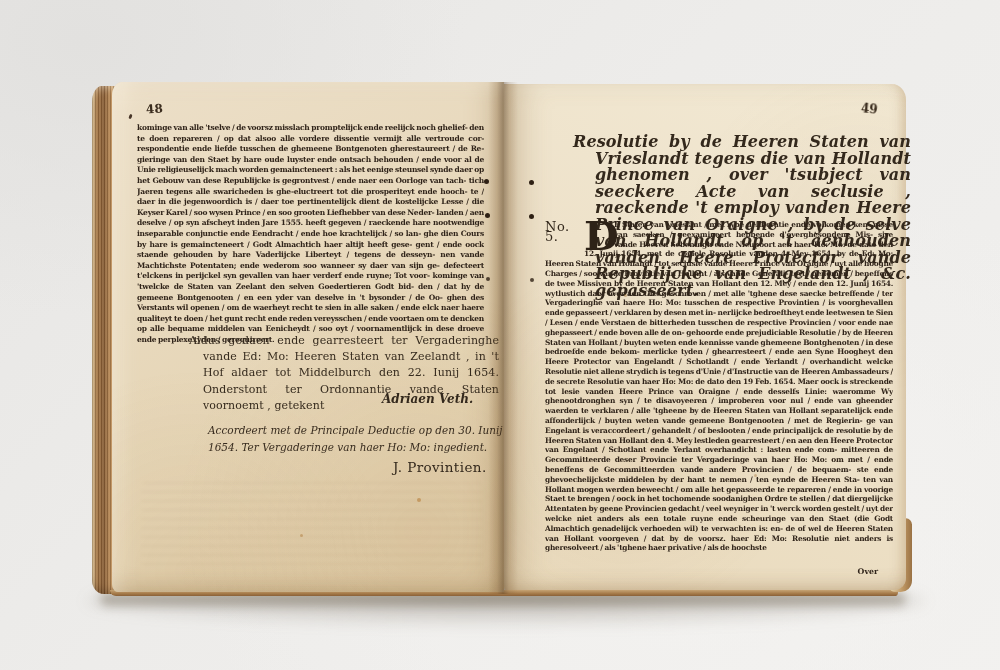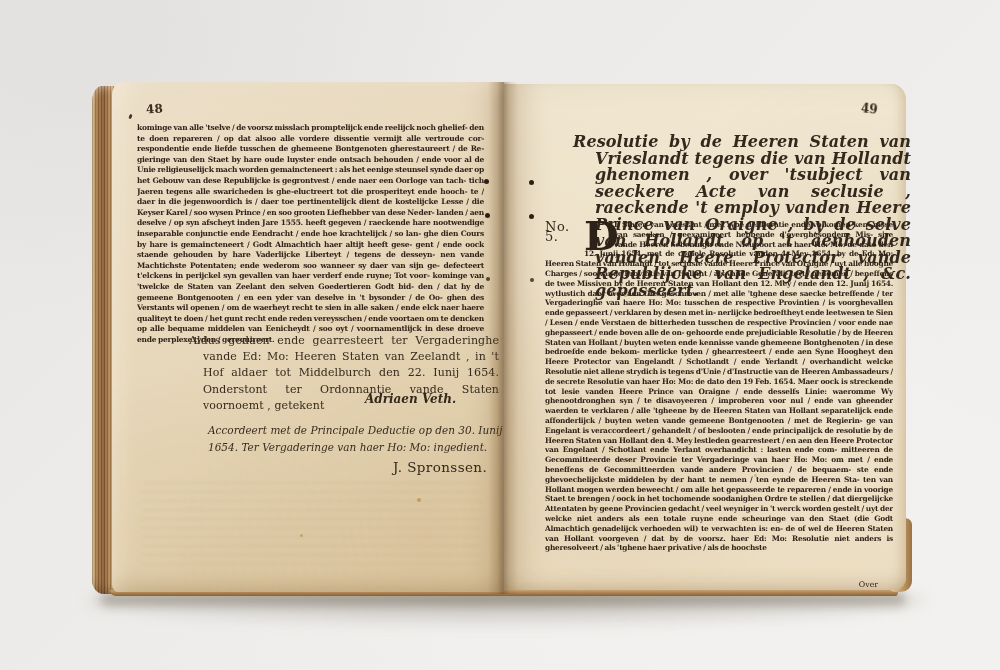--- a/index.html
+++ b/index.html
@@ -66,7 +66,7 @@
     background:#473628;transform:rotate(25deg);}
   .closing{position:absolute;left:77px;top:251px;width:296px;padding-left:14px;text-indent:-14px;
     font-size:11px;line-height:16.2px;text-align:justify;color:#352a1d;letter-spacing:0.1px;}
-  .sig1{position:absolute;left:253px;top:310px;font-style:italic;font-weight:700;
+  .sig1{position:absolute;left:270px;top:310px;font-style:italic;font-weight:700;
     font-size:12px;color:#33281c;}
   .accord{position:absolute;left:96px;top:340px;width:300px;font-style:italic;
     font-size:10.5px;line-height:16.5px;color:#372b1e;text-align:left;}

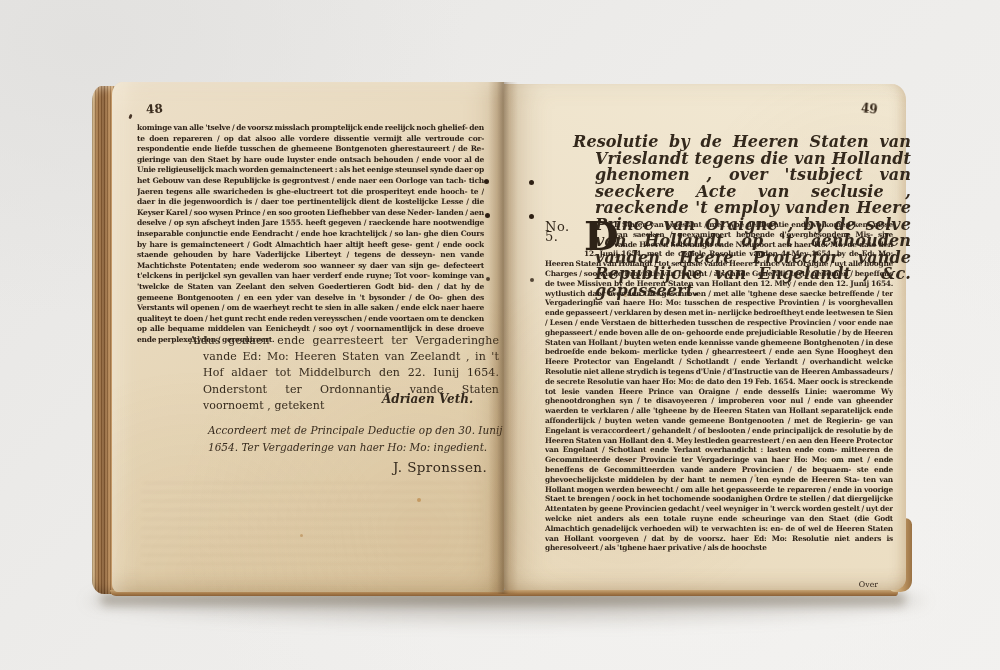--- a/index.html
+++ b/index.html
@@ -108,7 +108,7 @@
       <div class="closing">Aldus gedaen ende gearresteert ter Vergaderinghe vande Ed: Mo: Heeren Staten van Zeelandt , in 't Hof aldaer tot Middelburch den 22. Iunij 1654. Onderstont ter Ordonnantie vande Staten voornoemt , getekent</div>
       <div class="sig1">Adriaen Veth.</div>
       <div class="accord">Accordeert met de Principale Deductie op den 30. Iunij 1654. Ter Vergaderinge van haer Ho: Mo: ingedient.</div>
-      <div class="sig2">J. Spronssen.</div>
+      <div class="sig2">J. Provintien.</div>
       <div class="showthrough"></div>
       <div class="foxing" style="left:305px;top:416px;width:4px;height:4px;background:rgba(180,120,50,0.55);"></div>
       <div class="foxing" style="left:188px;top:452px;width:3px;height:3px;background:rgba(170,115,50,0.45);"></div>

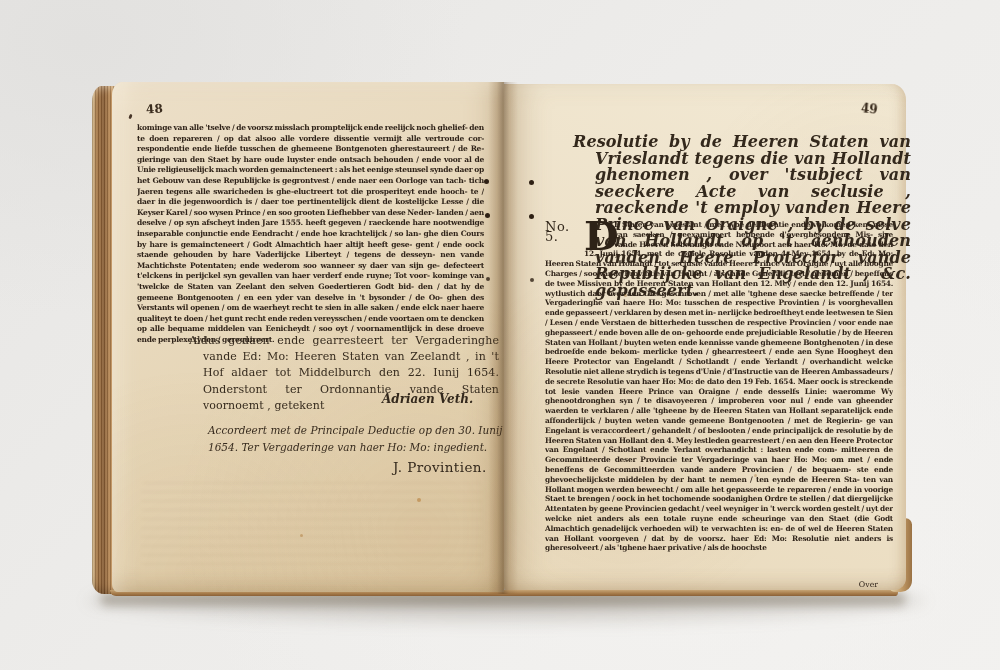--- a/index.html
+++ b/index.html
@@ -84,7 +84,7 @@
     font-size:13px;letter-spacing:0.5px;color:#33281c;padding-top:2px;text-align:left;}
   .dropcap{float:left;width:27px;height:27px;margin-right:3px;overflow:visible;
     font-size:40px;line-height:32px;font-weight:700;color:#2d2217;}
-  .catchword{position:absolute;right:28px;bottom:1px;font-size:7.8px;font-weight:400;color:#30241a;margin-left:46px;}
+  .catchword{position:absolute;right:28px;bottom:14px;font-size:7.8px;font-weight:700;color:#30241a;margin-left:46px;}
 
   .wormhole{position:absolute;border-radius:50%;background:#2e2014;z-index:3;}
   .foxing{position:absolute;border-radius:50%;z-index:3;}

